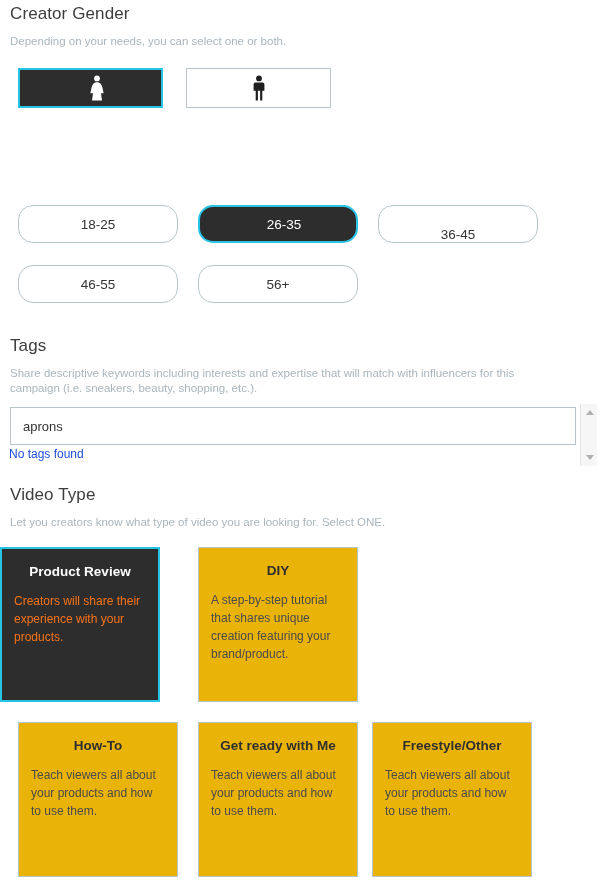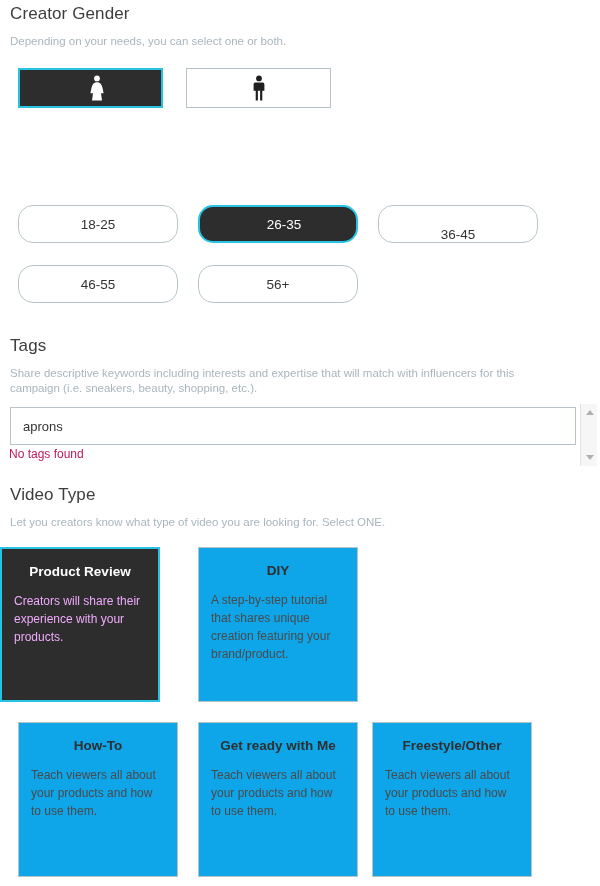--- a/index.html
+++ b/index.html
@@ -96,7 +96,7 @@
     left: 9px;
     top: 447px;
     font-size: 12px;
-    color: #be185d;
+    color: #1d4ed8;
   }
 
   

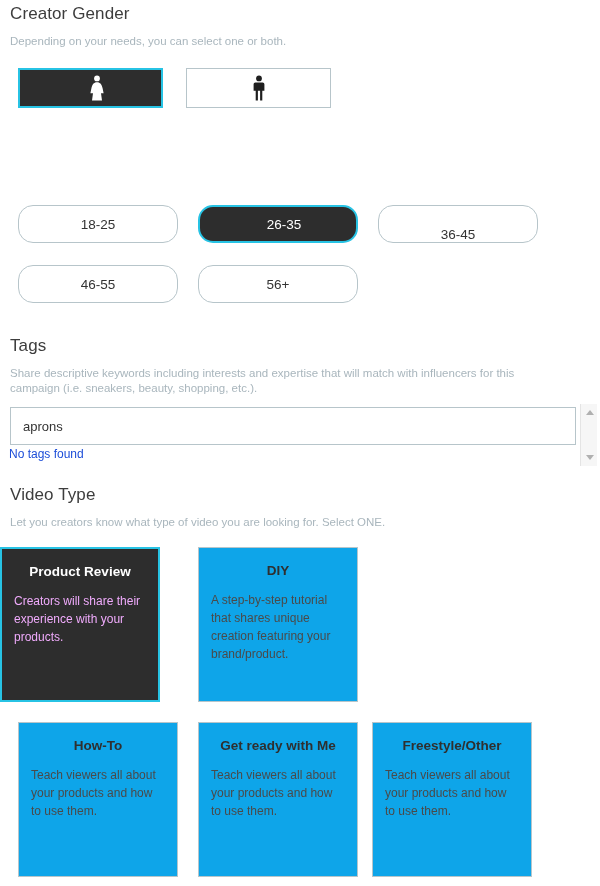--- a/index.html
+++ b/index.html
@@ -130,7 +130,7 @@
     position: absolute;
     width: 160px;
     height: 155px;
-    background: #0ea5e9;
+    background: #eab308;
     border: 1px solid #b7c5ca;
     padding: 14px 12px 10px 12px;
     cursor: pointer;

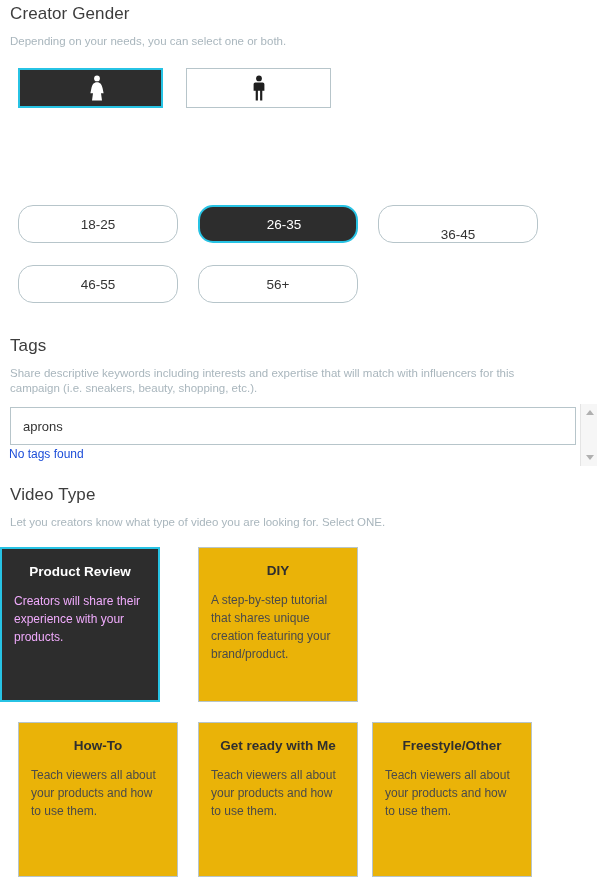--- a/index.html
+++ b/index.html
@@ -154,7 +154,7 @@
     color: #4a4a4a;
     line-height: 18px;
   }
-  .vcard.selected .vcard-desc { color: #f0abfc; }
+  .vcard.selected .vcard-desc { color: #f97316; }
 
   #vt-0 { left: 0;  top: 547px; }
   #vt-1 { left: 198px; top: 547px; }

